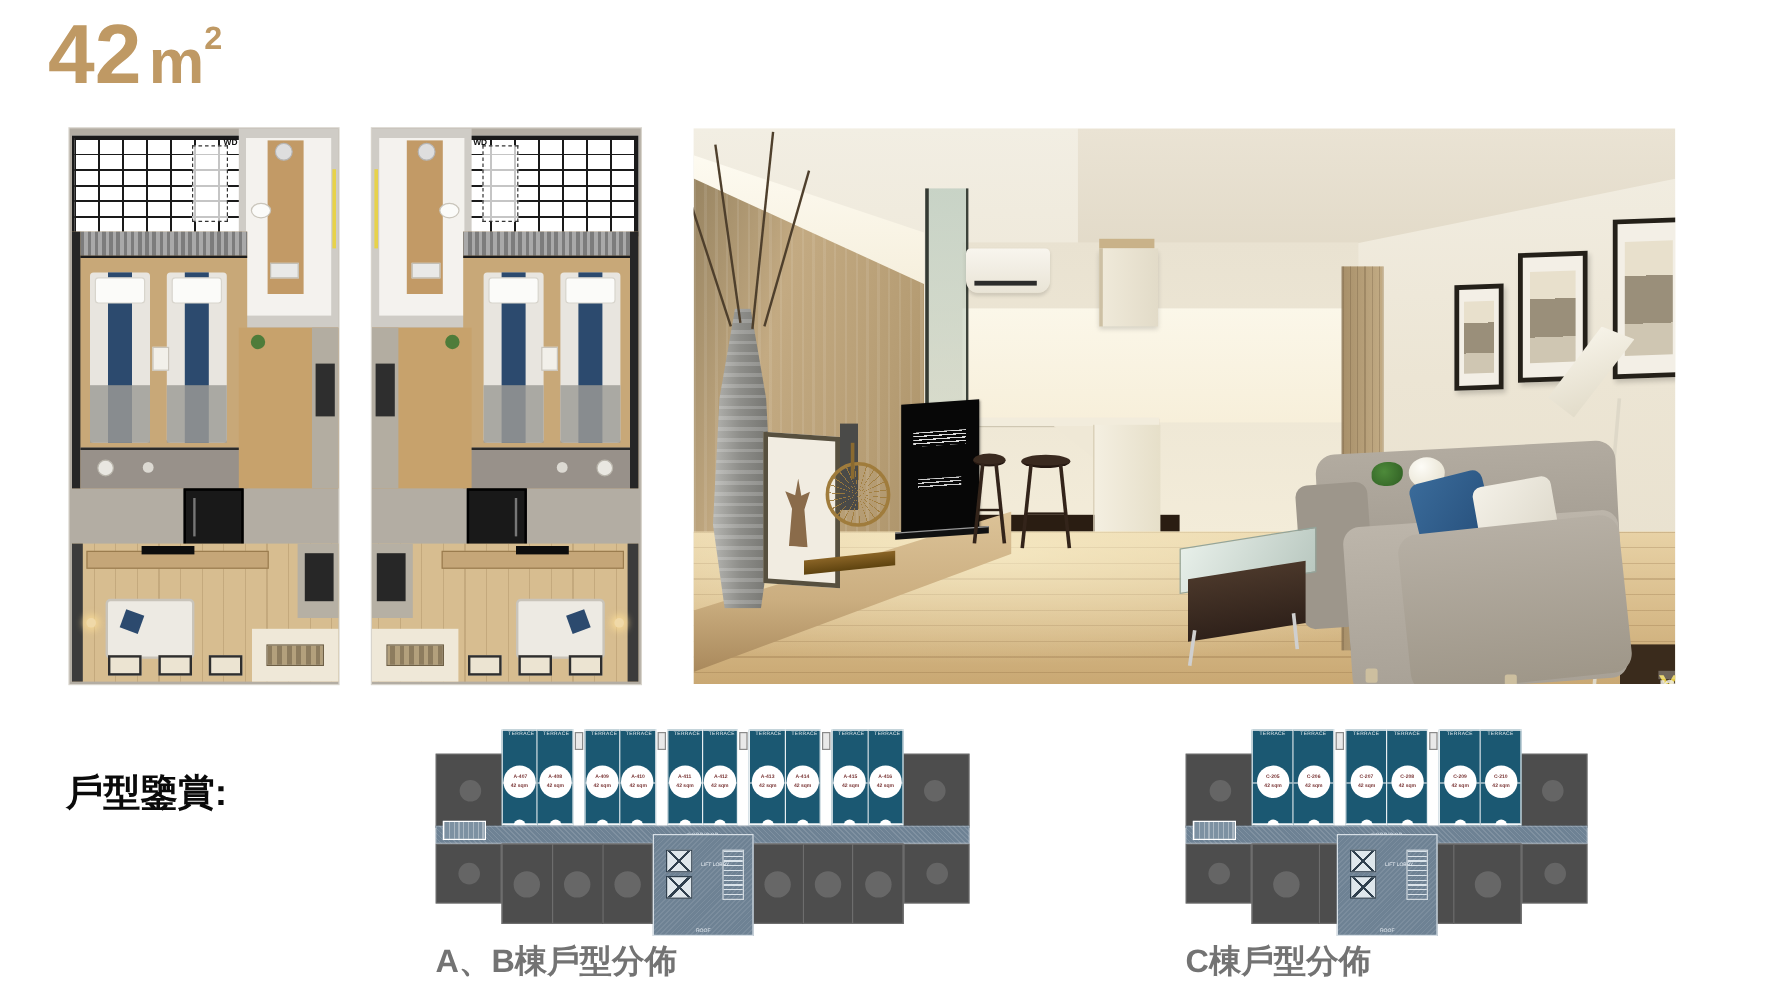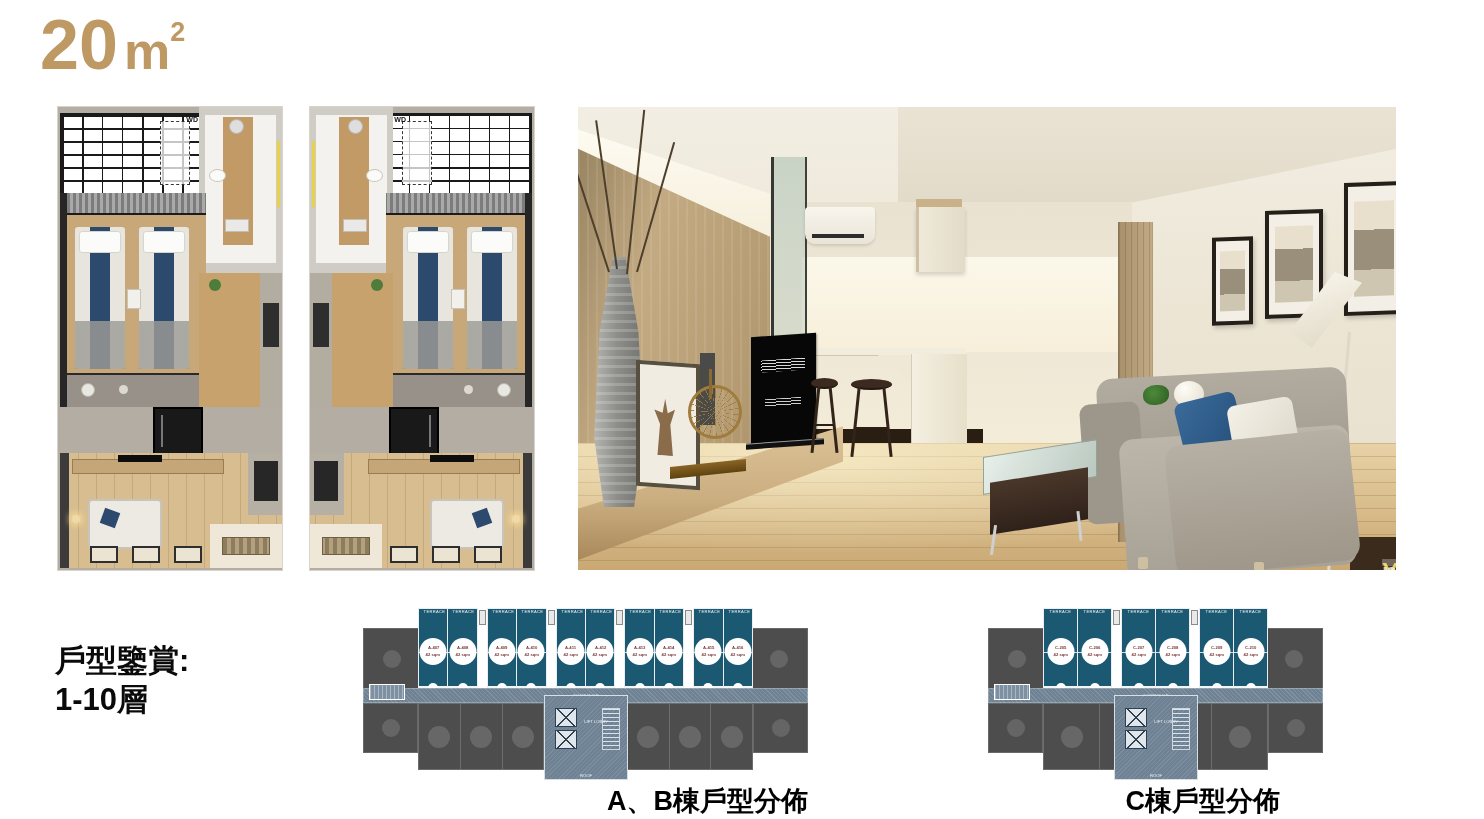--- a/index.html
+++ b/index.html
@@ -231,7 +231,7 @@
 <body>
 
 <div class="title-row">
-  <span class="title-num">20</span>
+  <span class="title-num">42</span>
   <span class="title-unit"><span>m</span><span class="title-sup">2</span></span>
 </div>
 

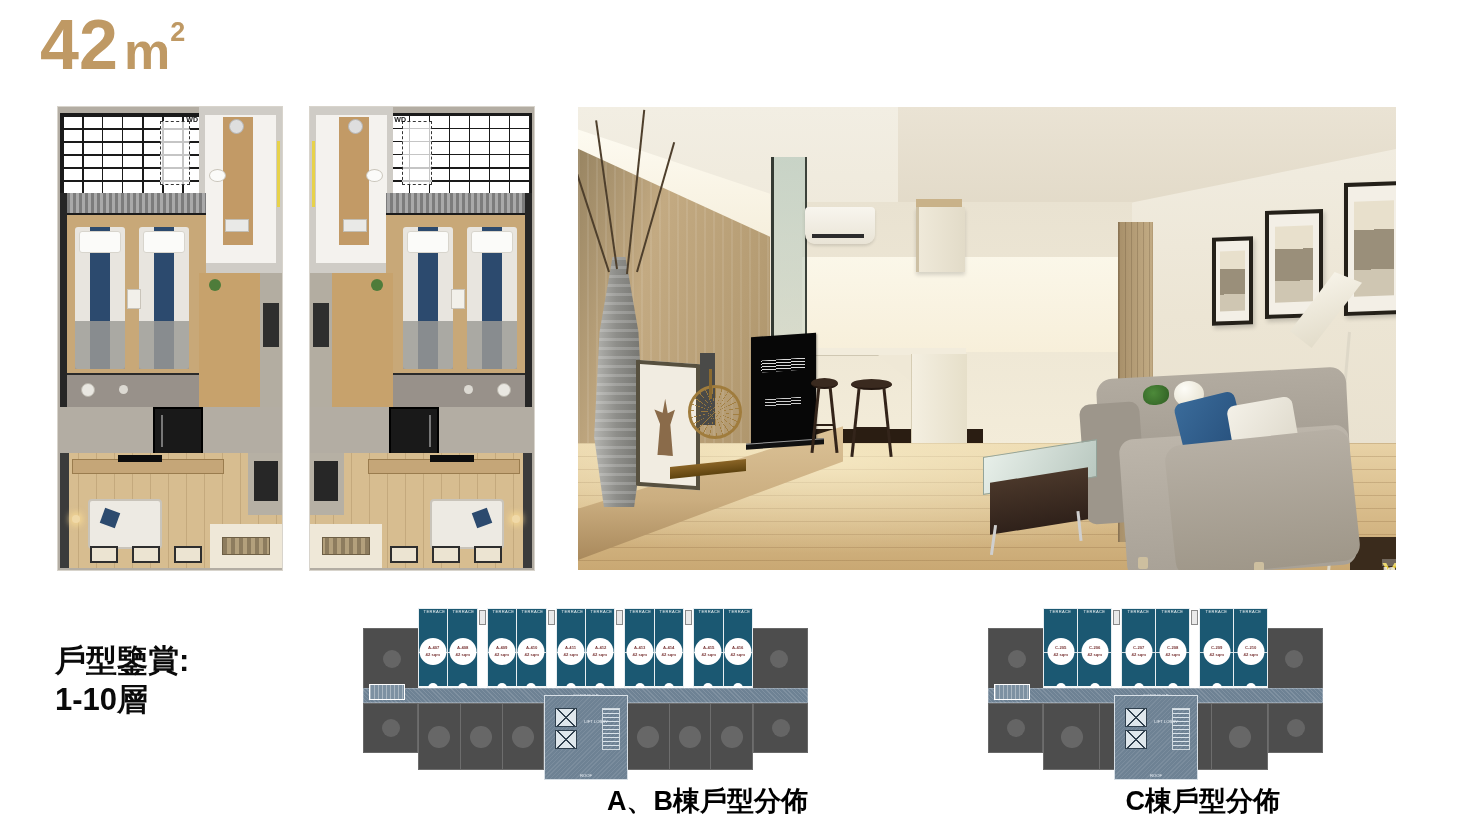--- a/index.html
+++ b/index.html
@@ -437,7 +437,6 @@
 
 <div class="floors-note">
   <div>戶型鑒賞:</div>
-  <div>1-10層</div>
 </div>
 
 <div id="diag-ab" class="diagram">

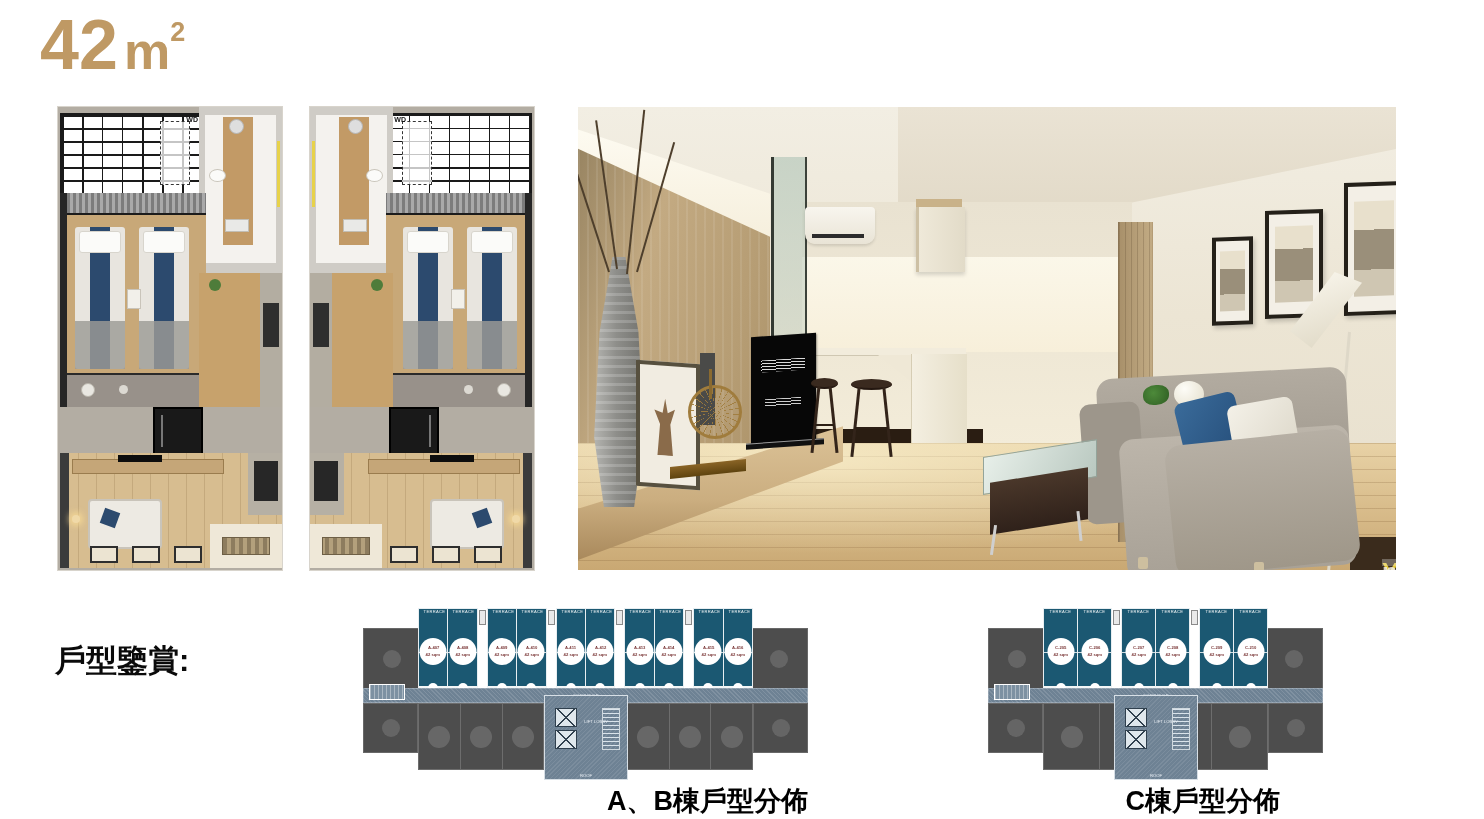--- a/index.html
+++ b/index.html
@@ -224,7 +224,7 @@
   .stairs{position:absolute;right:7px;top:12px;width:16px;height:40px;border:1px solid #cfd8de;
     background:repeating-linear-gradient(to bottom,rgba(230,238,244,.9) 0 1px,transparent 1px 4px);}
   .roof-label{position:absolute;bottom:0;left:50%;transform:translateX(-50%) scale(.7);font-size:6px;color:#e8eef4;}
-  .diagram-caption{position:absolute;top:783px;text-align:right;font-size:27px;font-weight:800;color:#000000;}
+  .diagram-caption{position:absolute;top:783px;text-align:left;font-size:27px;font-weight:800;color:#737373;}
   #cap-ab{left:363px;width:445px;} #cap-c{left:945px;width:335px;}
 </style>
 </head>

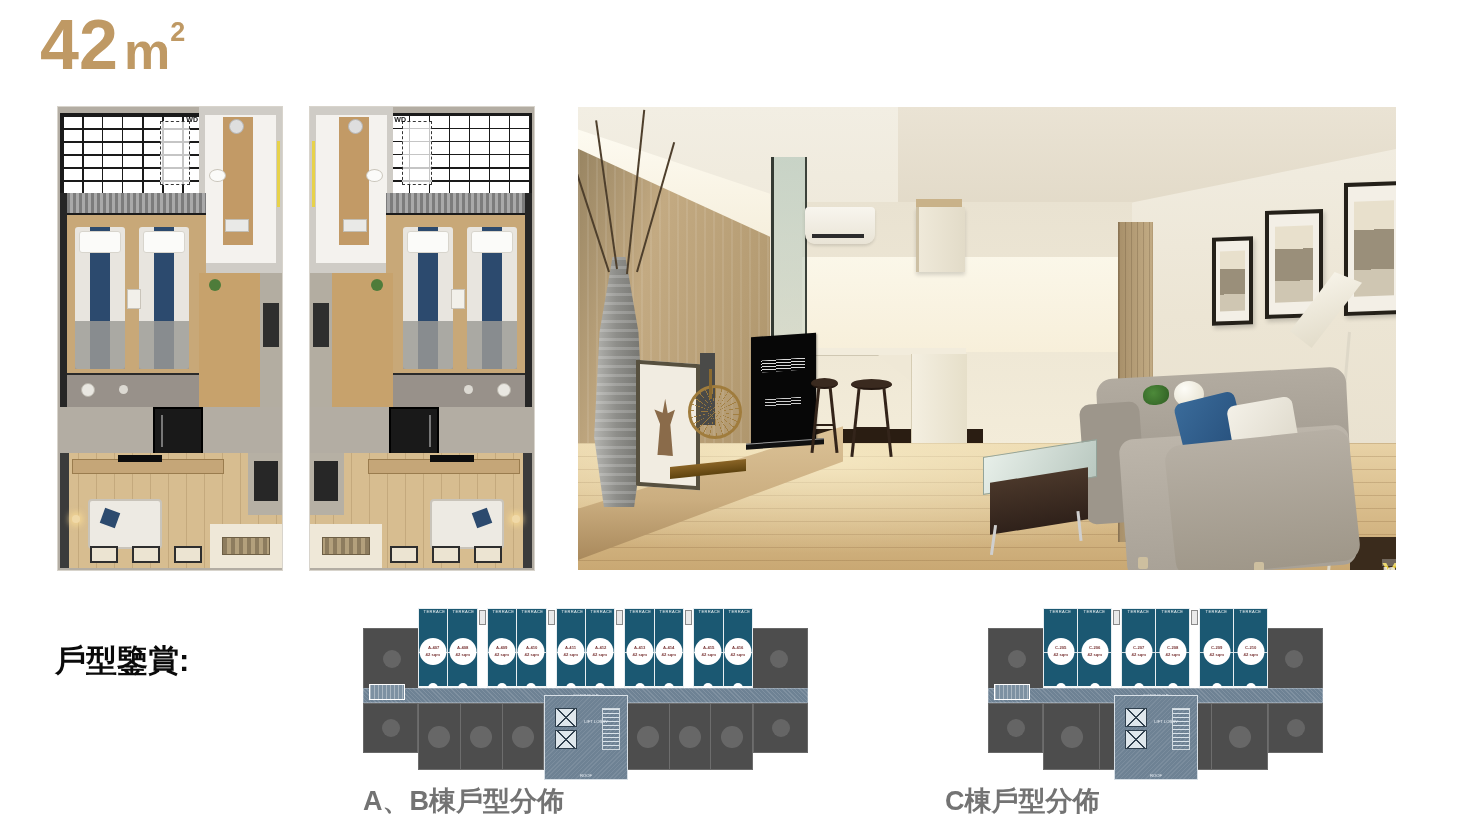--- a/index.html
+++ b/index.html
@@ -225,7 +225,7 @@
     background:repeating-linear-gradient(to bottom,rgba(230,238,244,.9) 0 1px,transparent 1px 4px);}
   .roof-label{position:absolute;bottom:0;left:50%;transform:translateX(-50%) scale(.7);font-size:6px;color:#e8eef4;}
   .diagram-caption{position:absolute;top:783px;text-align:left;font-size:27px;font-weight:800;color:#737373;}
-  #cap-ab{left:363px;width:445px;} #cap-c{left:945px;width:335px;}
+  #cap-ab{left:363px;width:445px;} #cap-c{left:988px;width:335px;}
 </style>
 </head>
 <body>

